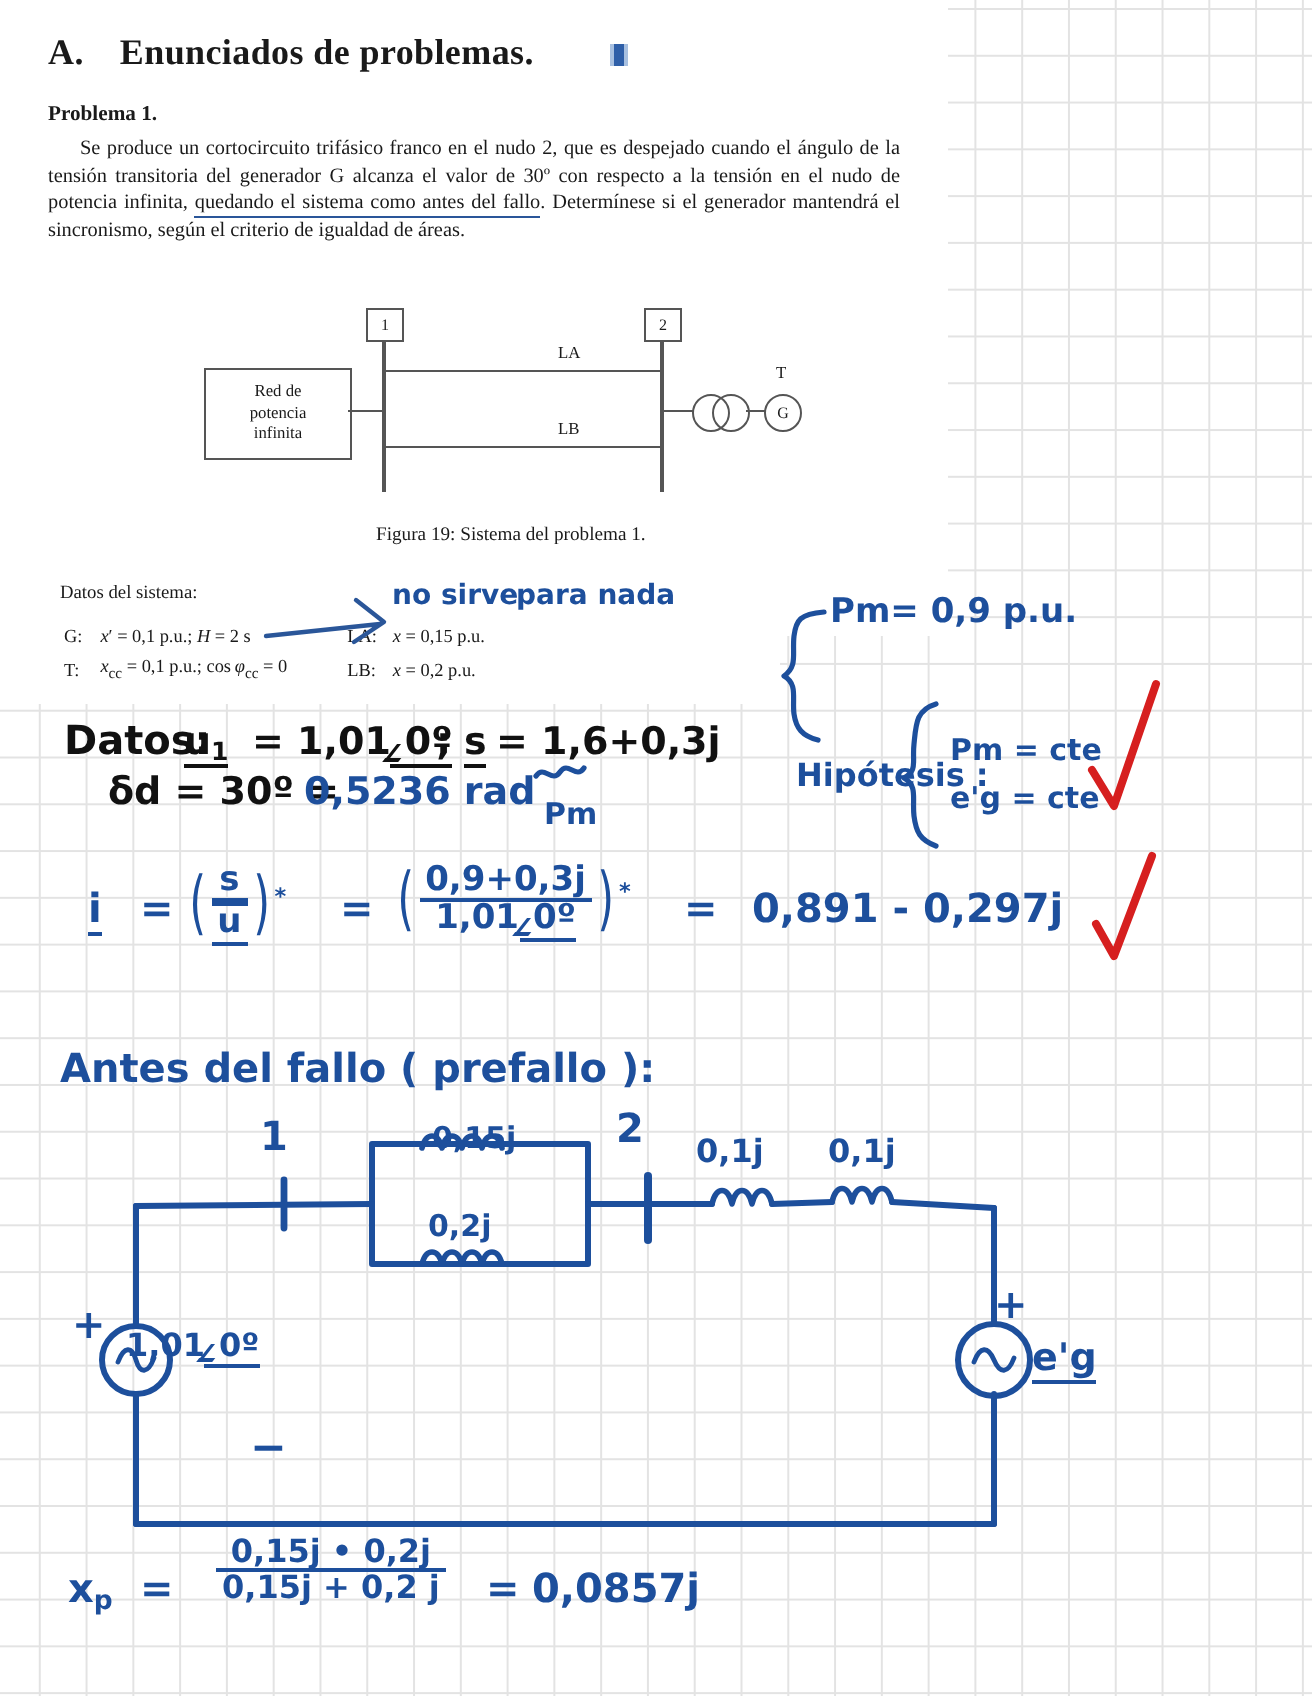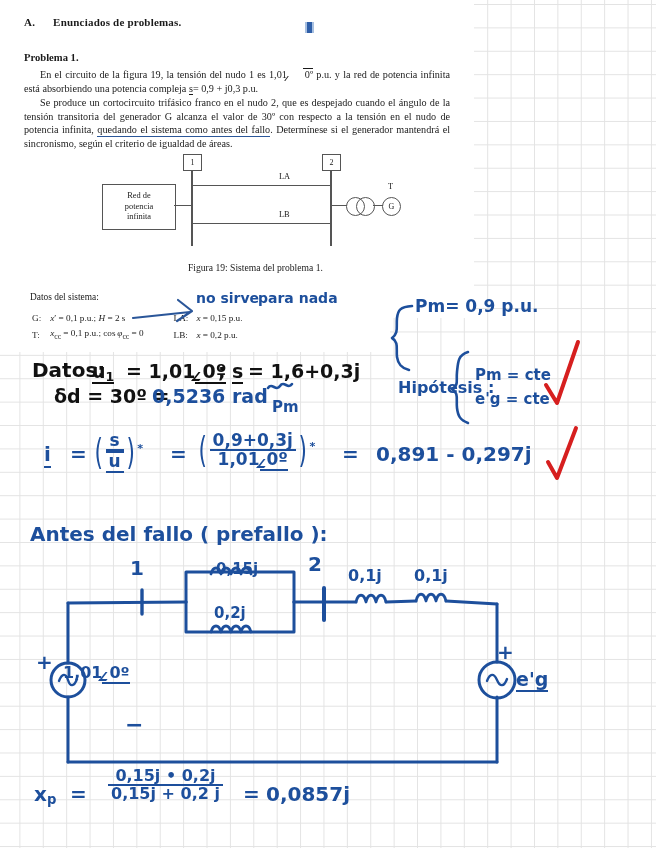--- a/index.html
+++ b/index.html
@@ -44,7 +44,7 @@
   }
   #sec-heading{
     left:24px;top:16px;
-    font-size:11px;font-weight:bold;
+    font-size:18px;font-weight:bold;
     letter-spacing:.2px;
   }
   #sec-heading .sec-letter{margin-right:18px;}

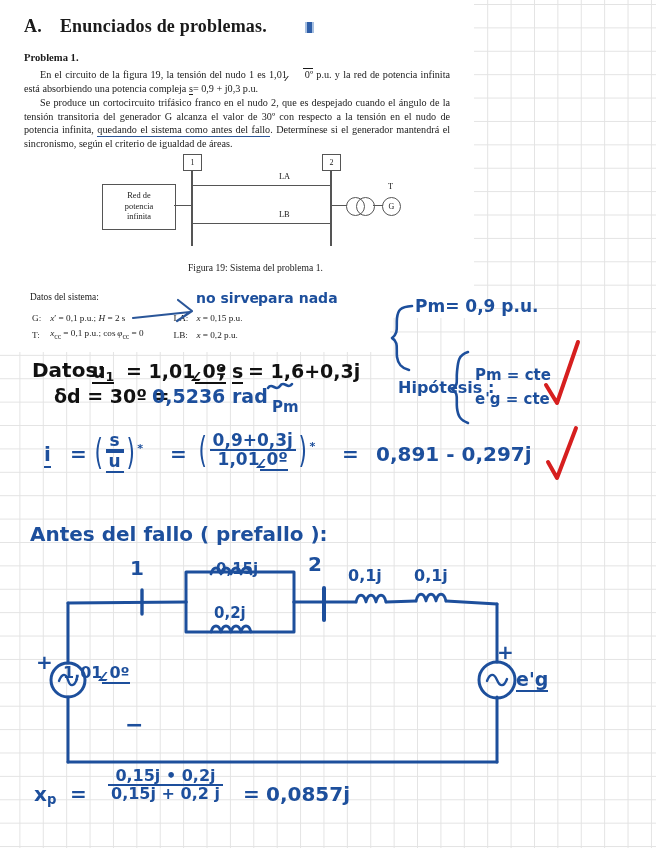--- a/index.html
+++ b/index.html
@@ -231,11 +231,6 @@
 <div class="doc" id="prob-title">Problema 1.</div>
 
 <div class="doc" id="prob-body">
-  <p>
-    <span>En el circuito de la figura 19, la tensión del nudo 1 es 1,01</span><span class="angwrap"><span class="ang">0º</span></span>
-    <span>p.u. y la red de potencia infinita está absorbiendo una potencia compleja</span>
-    <span class="sunder">s</span><span>= 0,9 + j0,3 p.u.</span>
-  </p>
   <p>
     <span>Se produce un cortocircuito trifásico franco en el nudo 2, que es despejado cuando el ángulo de la tensión transitoria del generador G alcanza el valor de 30º con respecto a la tensión en el nudo de potencia infinita,</span>
     <span class="ul-blue">quedando el sistema como antes del fallo</span><span>. Determínese si el generador mantendrá el sincronismo, según el criterio de igualdad de áreas.</span>

